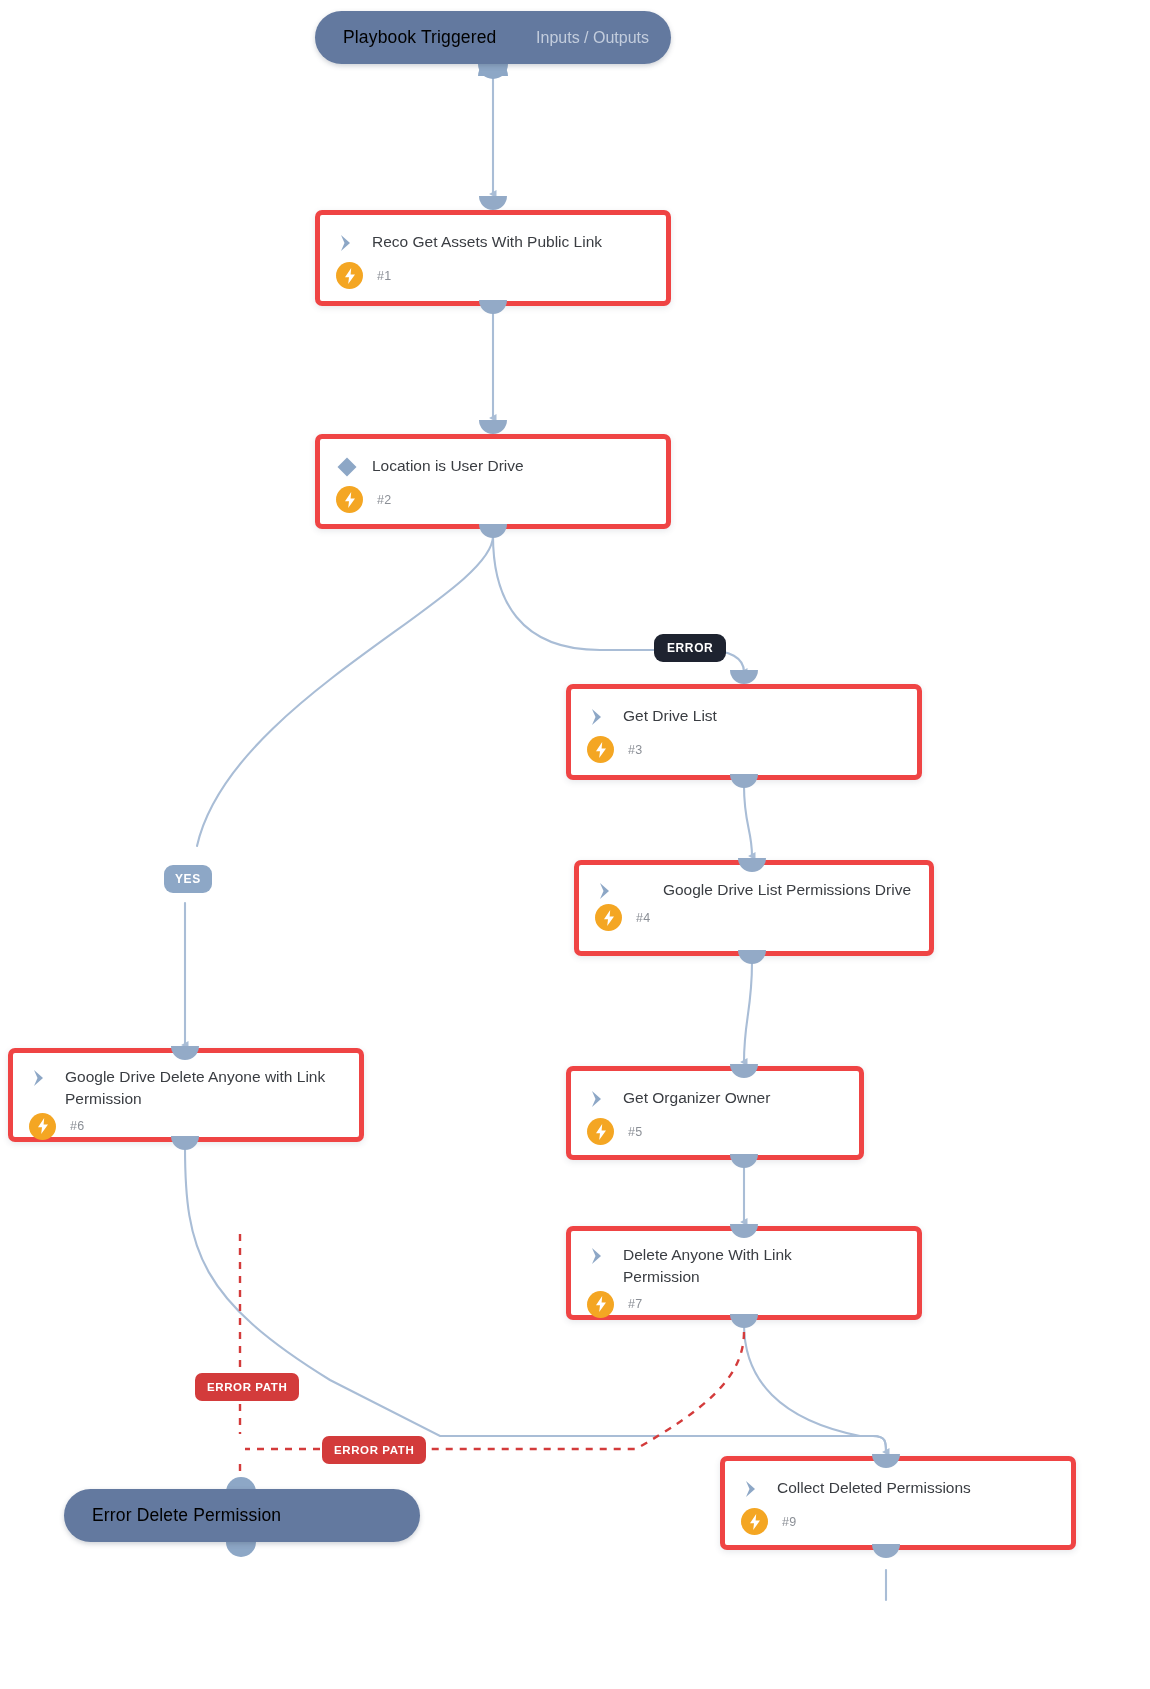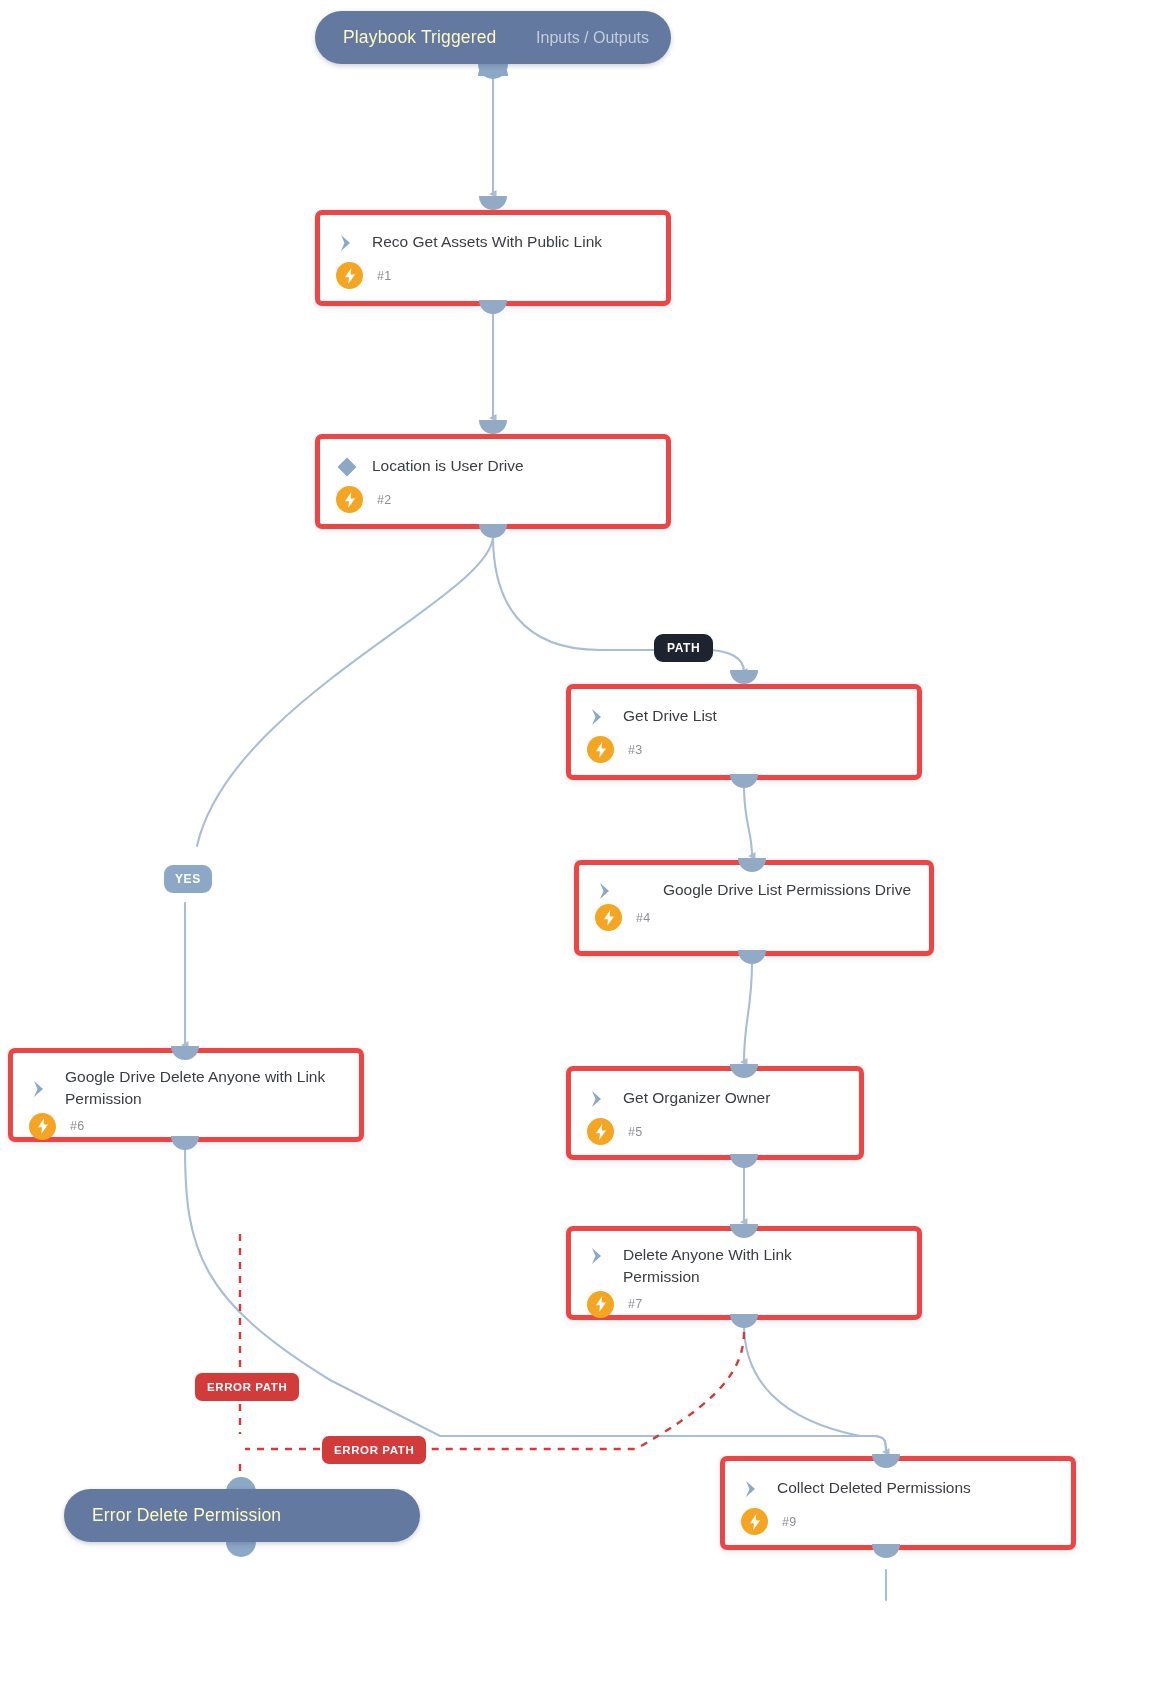--- a/index.html
+++ b/index.html
@@ -35,7 +35,7 @@
     z-index: 5;
   }
   .pill-title {
-    color: #fef9c3;
+    color: #000000;
     font-size: 17.5px;
     font-weight: 400;
     letter-spacing: 0.15px;

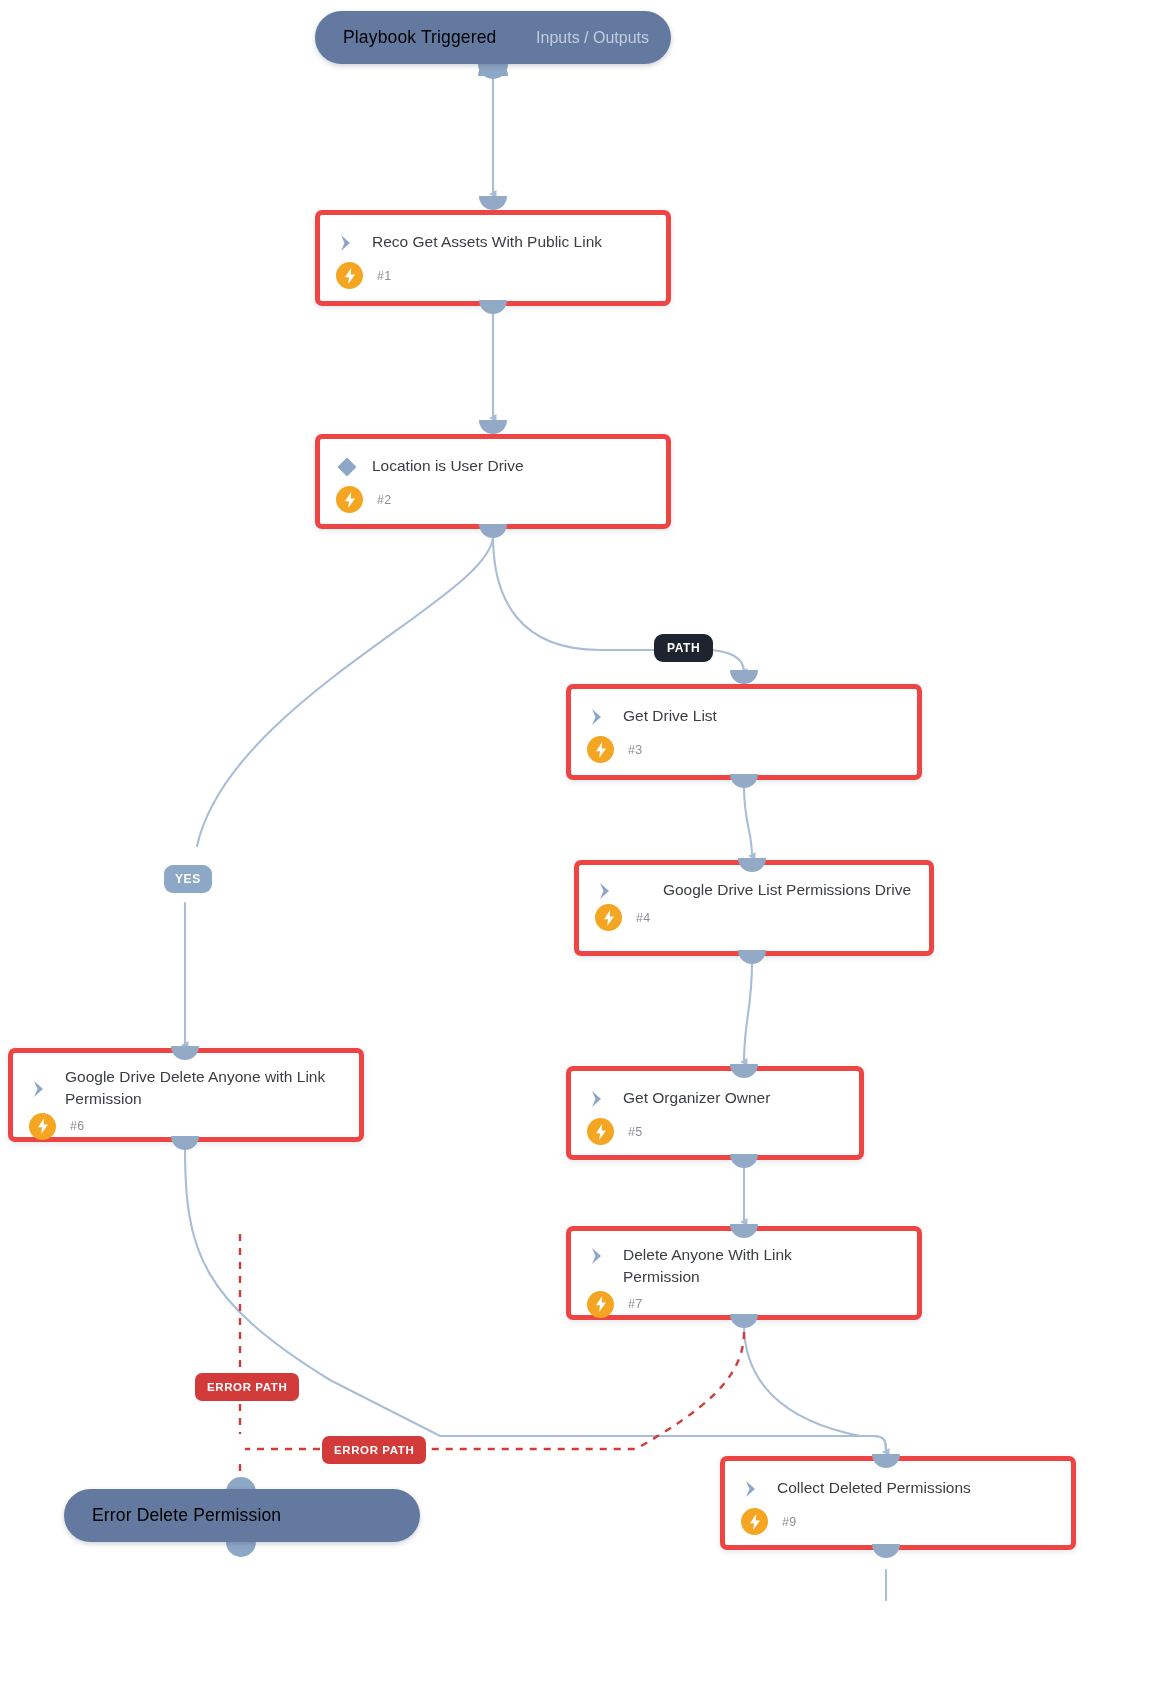--- a/index.html
+++ b/index.html
@@ -248,7 +248,7 @@
   </div>
   <div class="knob bottom" style="left:479px; top:524px;"></div>
 
-  <div class="badge badge-else" style="left:654px; top:634px;">PATH</div>
+  <div class="badge badge-else" style="left:654px; top:634px;">ERROR</div>
   <div class="badge badge-yes" style="left:164px; top:865px;">YES</div>
 
   <div class="knob bottom" style="left:730px; top:670px;"></div>

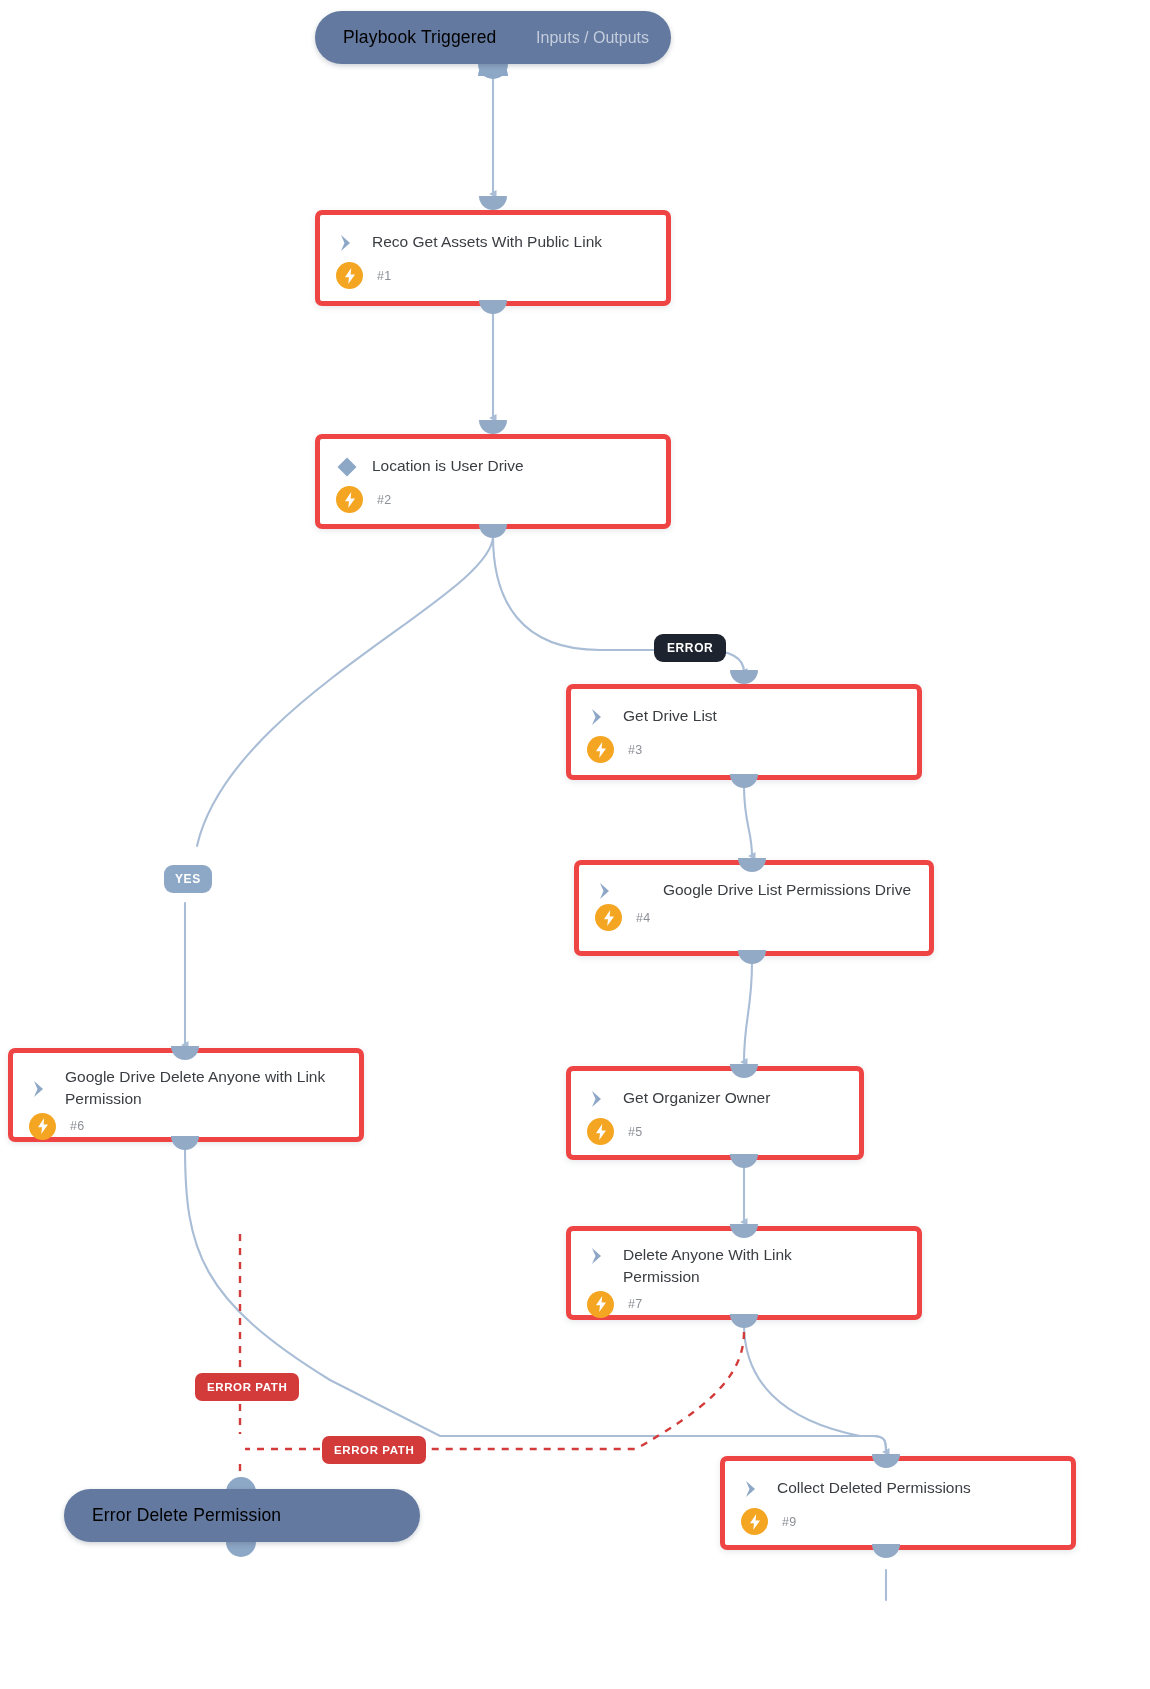--- a/index.html
+++ b/index.html
@@ -316,7 +316,7 @@
 
   <div class="knob bottom" style="left:171px; top:1046px;"></div>
   <div class="card" style="left:8px; top:1048px; width:356px; height:94px;">
-    <div class="card-head" style="padding-top:13px;align-items:center;">
+    <div class="card-head" style="padding-top:13px;">
       <span class="card-icon">
         <svg width="16" height="18" viewBox="0 0 16 18">
             <path d="M2,1 L11,9 L2,17 L5.5,9 Z" fill="#8da7c6"></path>

